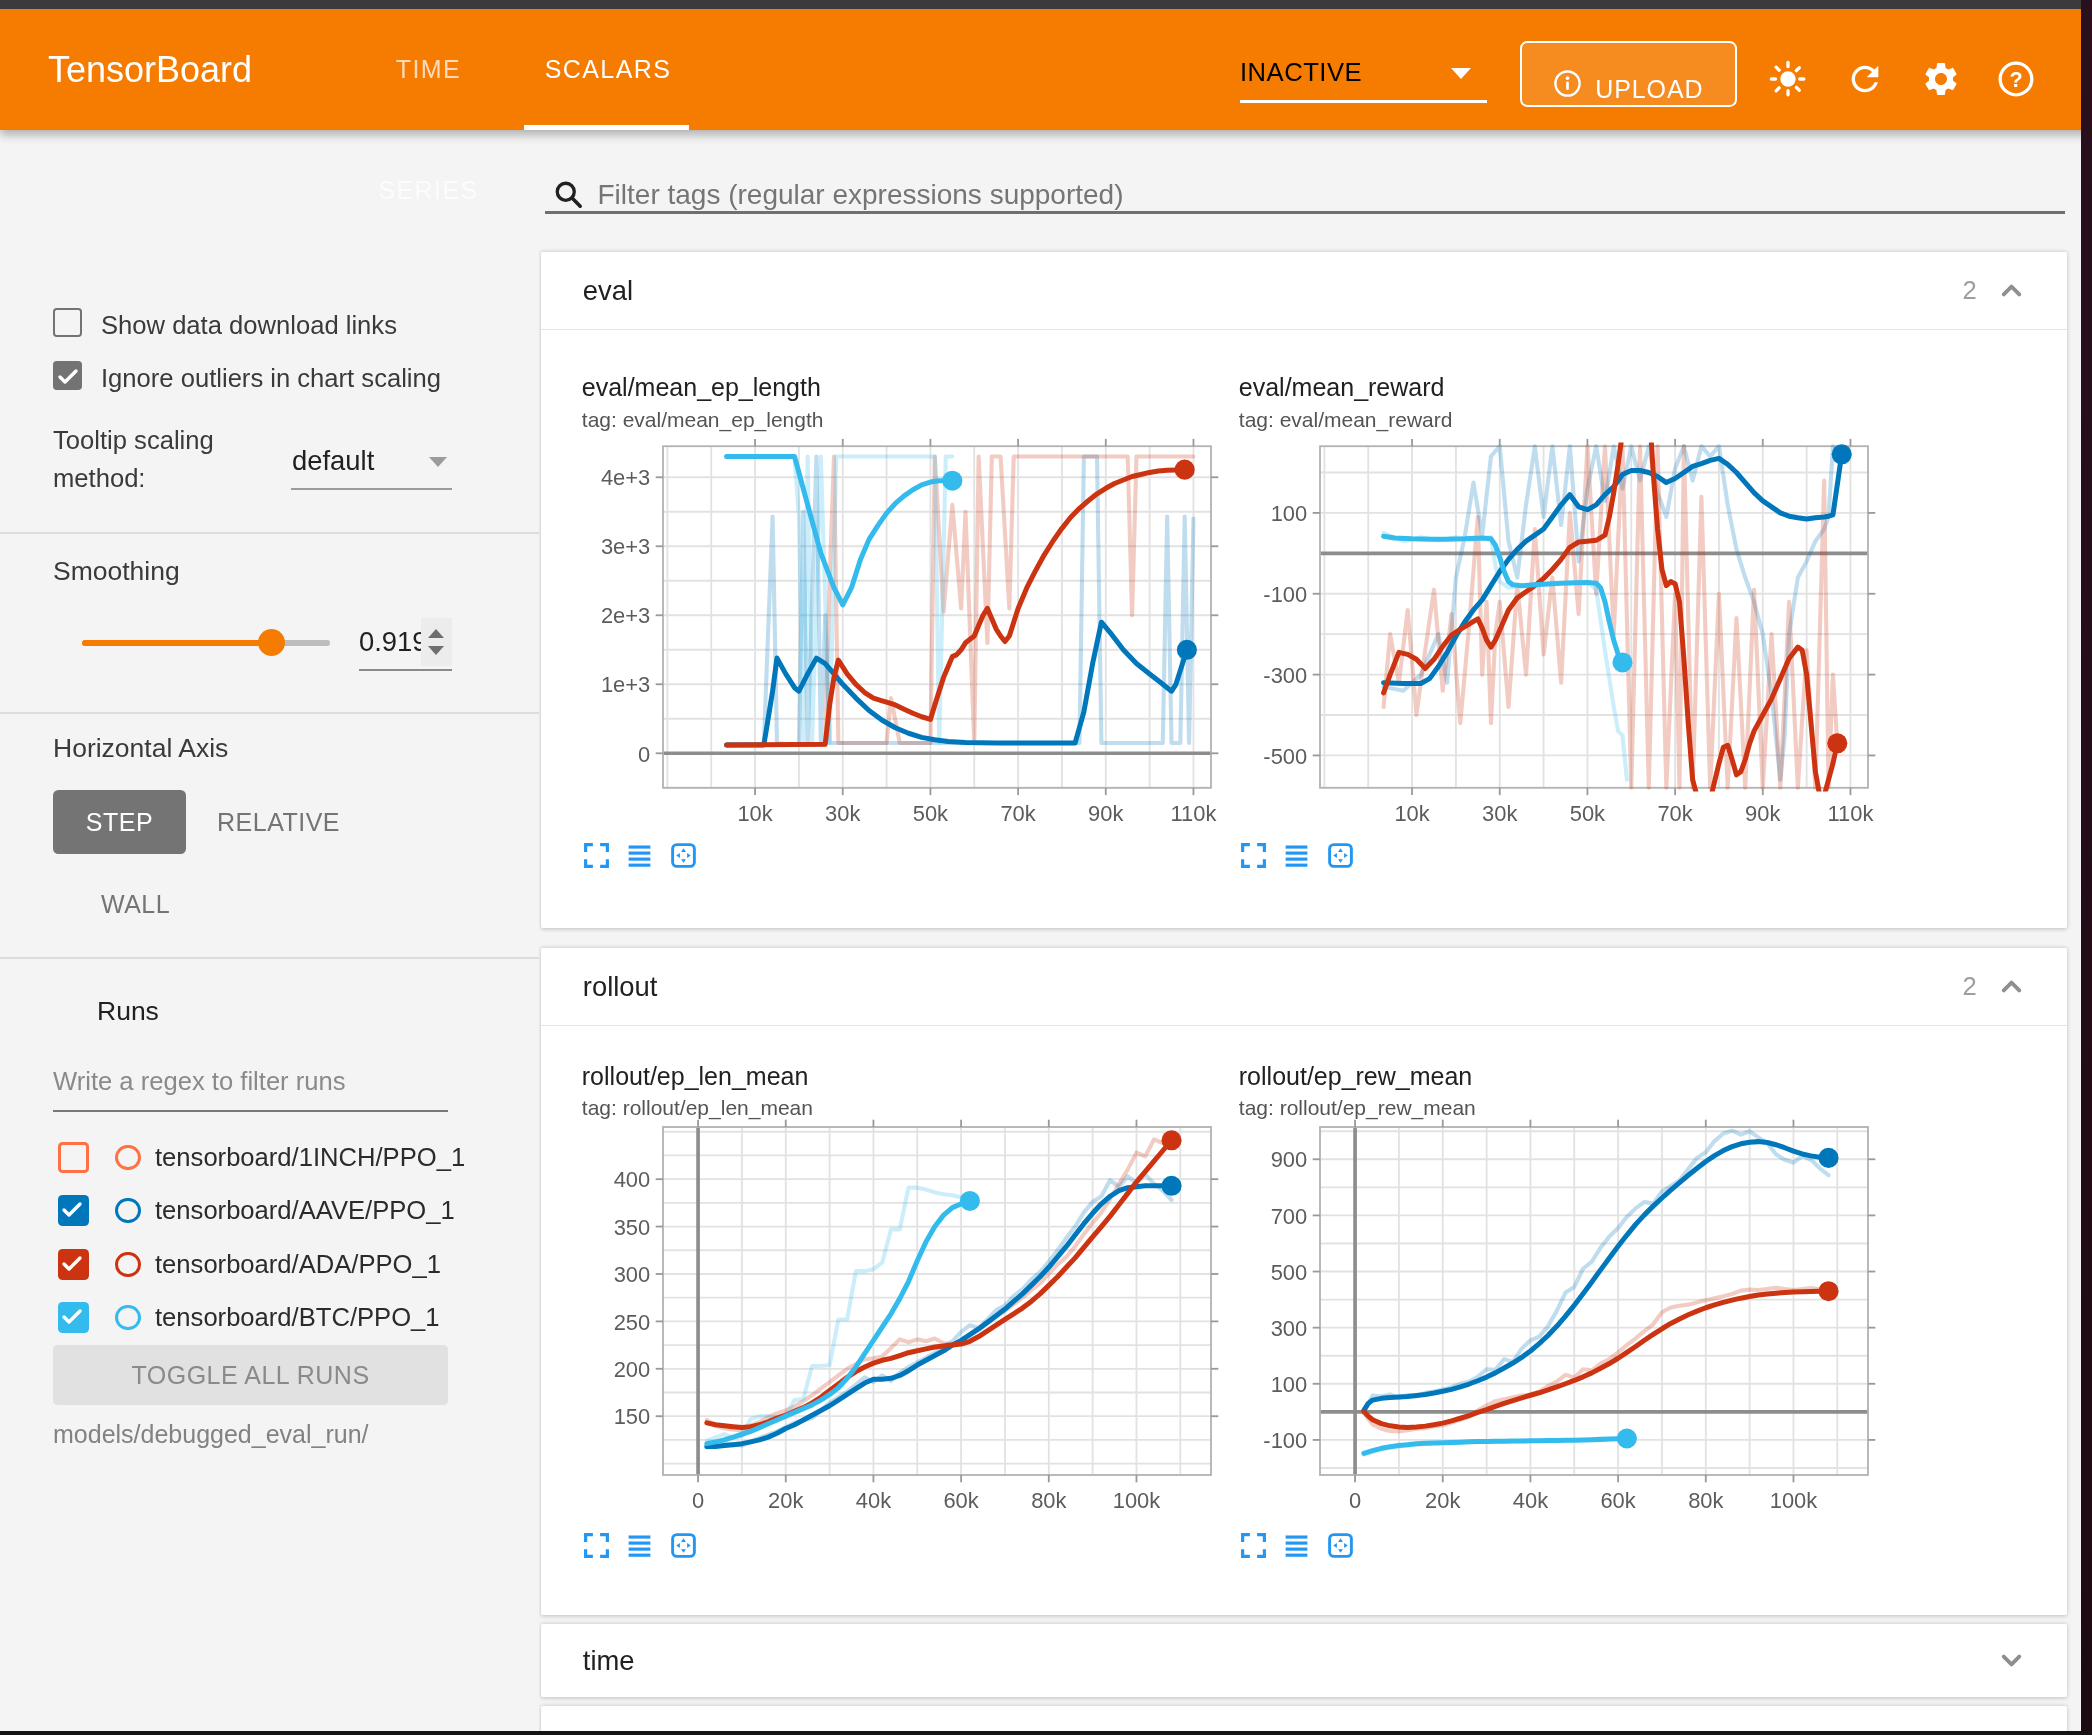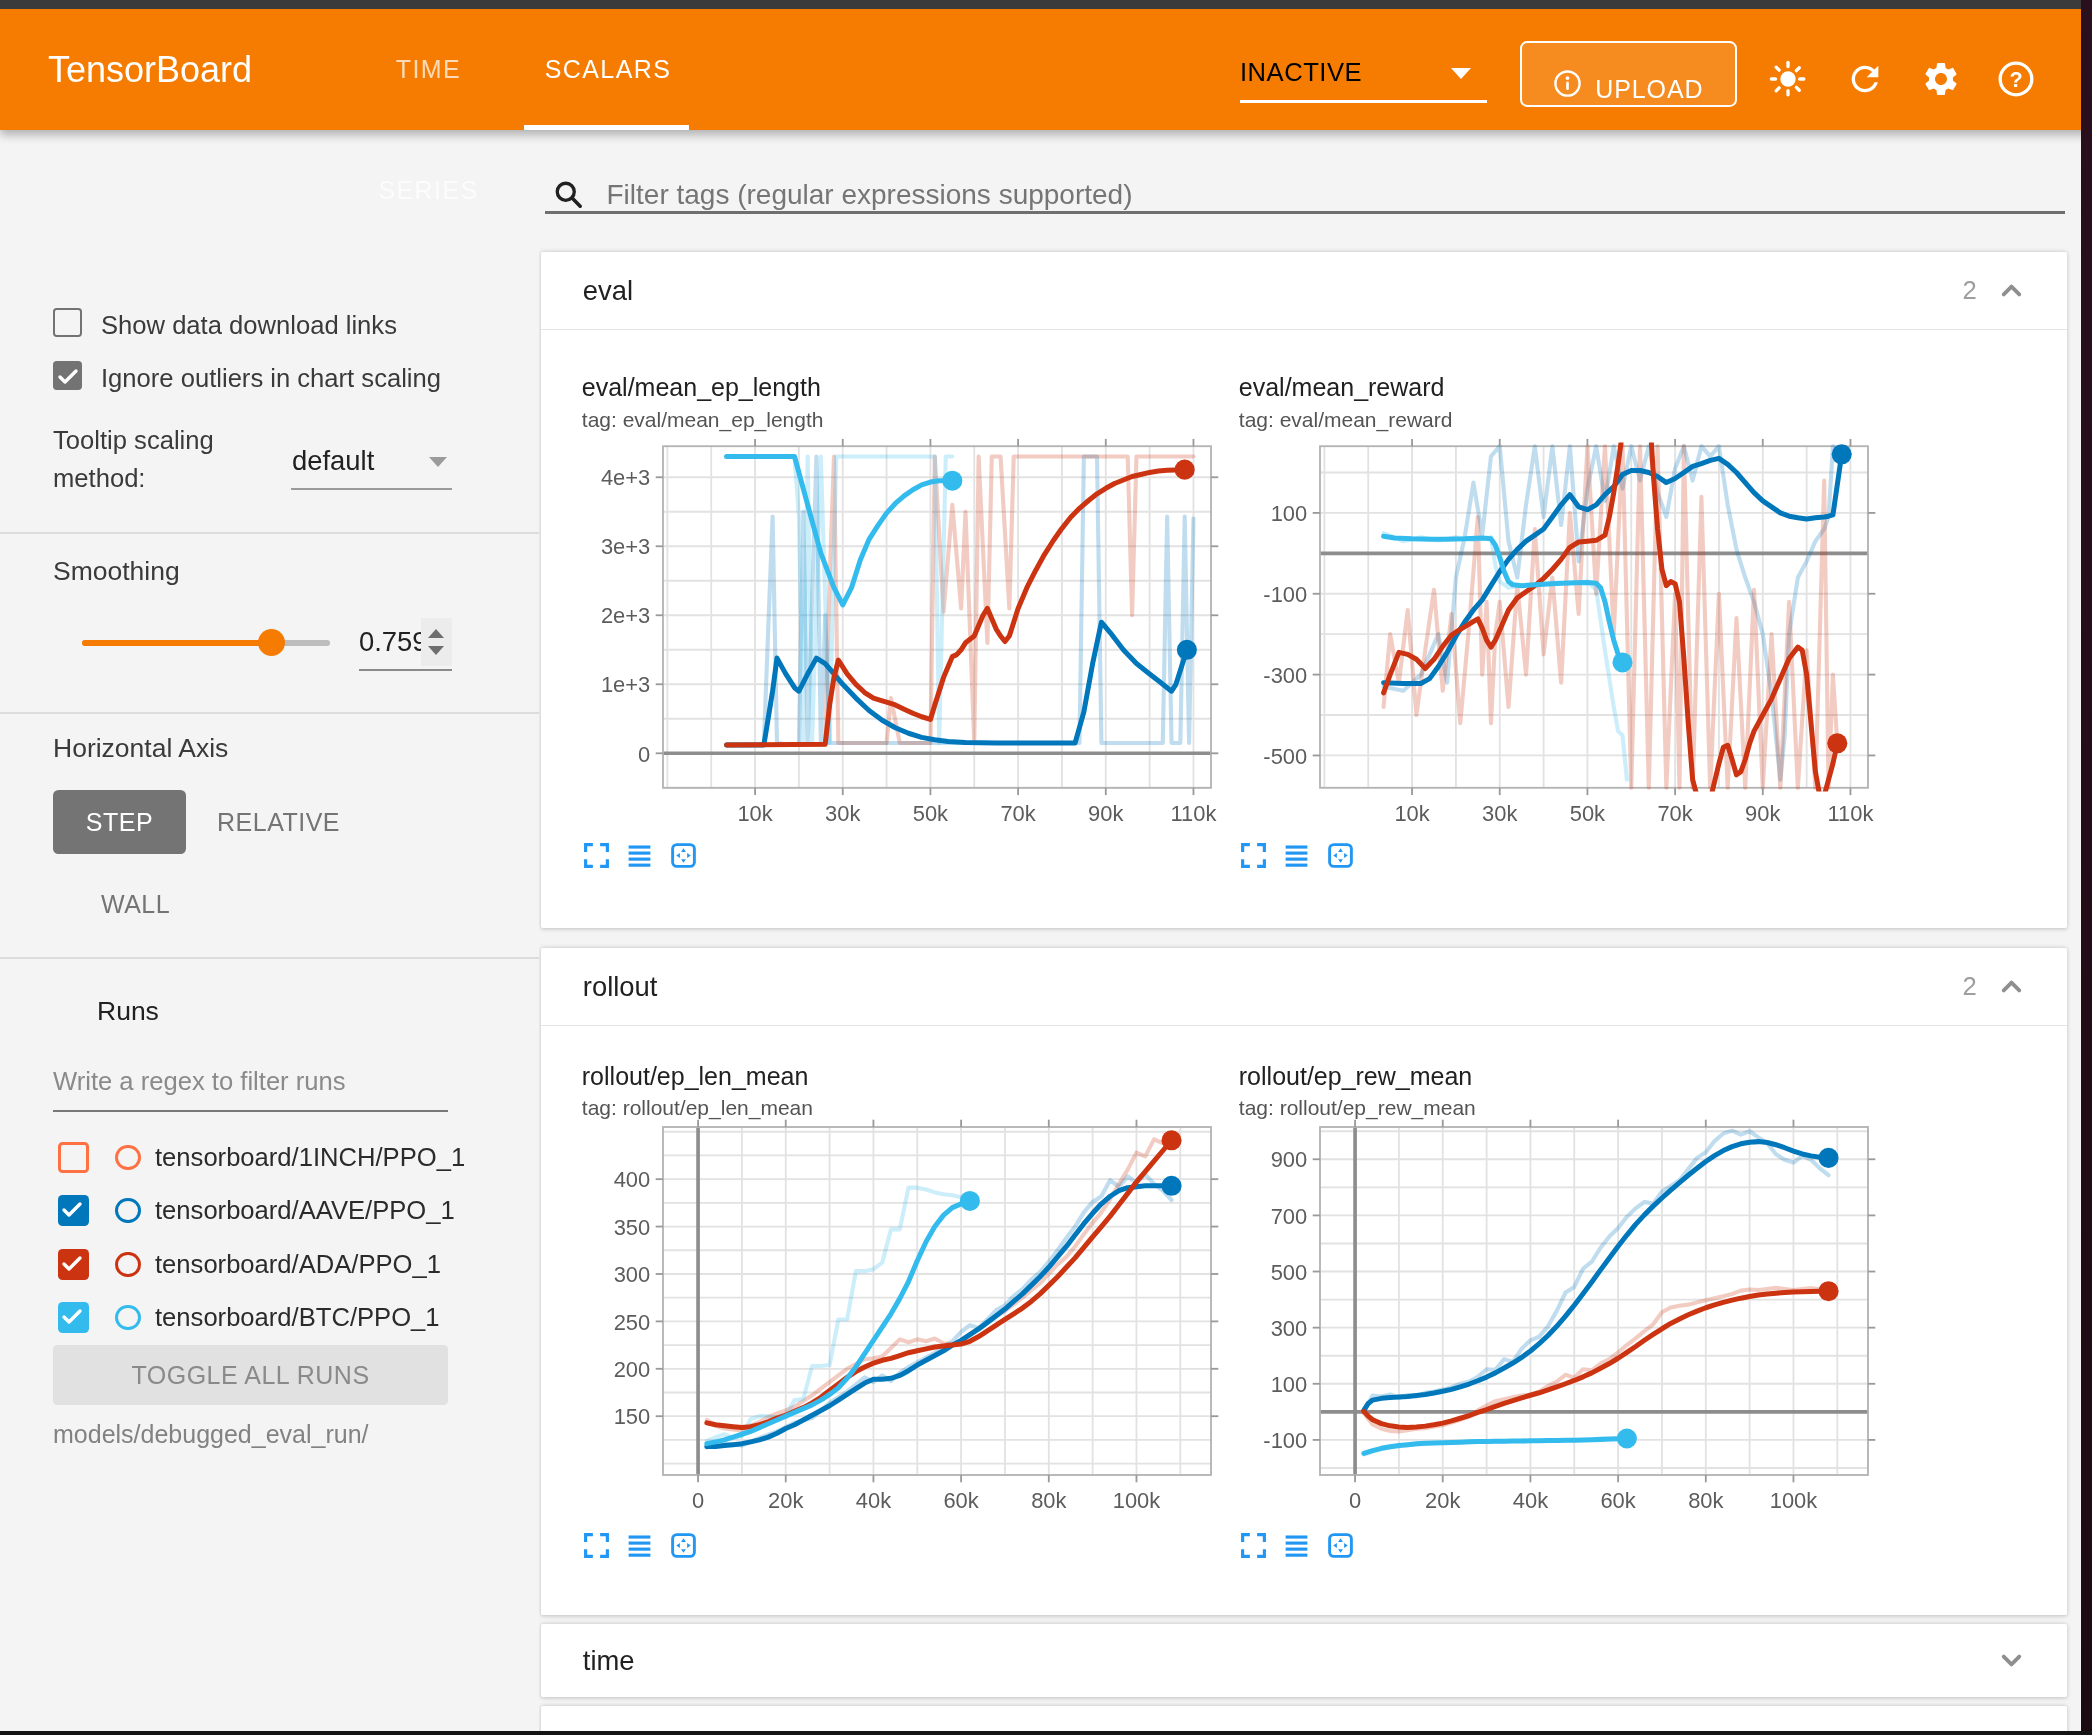--- a/index.html
+++ b/index.html
@@ -80,7 +80,7 @@
   
   #main{left:539px;top:130px;width:1542px;height:1602px;background:#f4f4f4;z-index:5;}
   #tag-filter{position:absolute;left:5.5px;top:37px;width:1528px;height:55px;}
-  #tag-filter-placeholder{position:absolute;left:62px;top:0;font-size:28px;color:#757575;line-height:55px;}
+  #tag-filter-placeholder{position:absolute;left:53px;top:0;font-size:28px;color:#757575;line-height:55px;}
   #tag-filter-icon{position:absolute;left:7.3px;top:11px;}
   #tag-filter-underline{position:absolute;left:5.5px;top:81px;width:1520px;height:2.7px;background:#6f6f6f;}
 

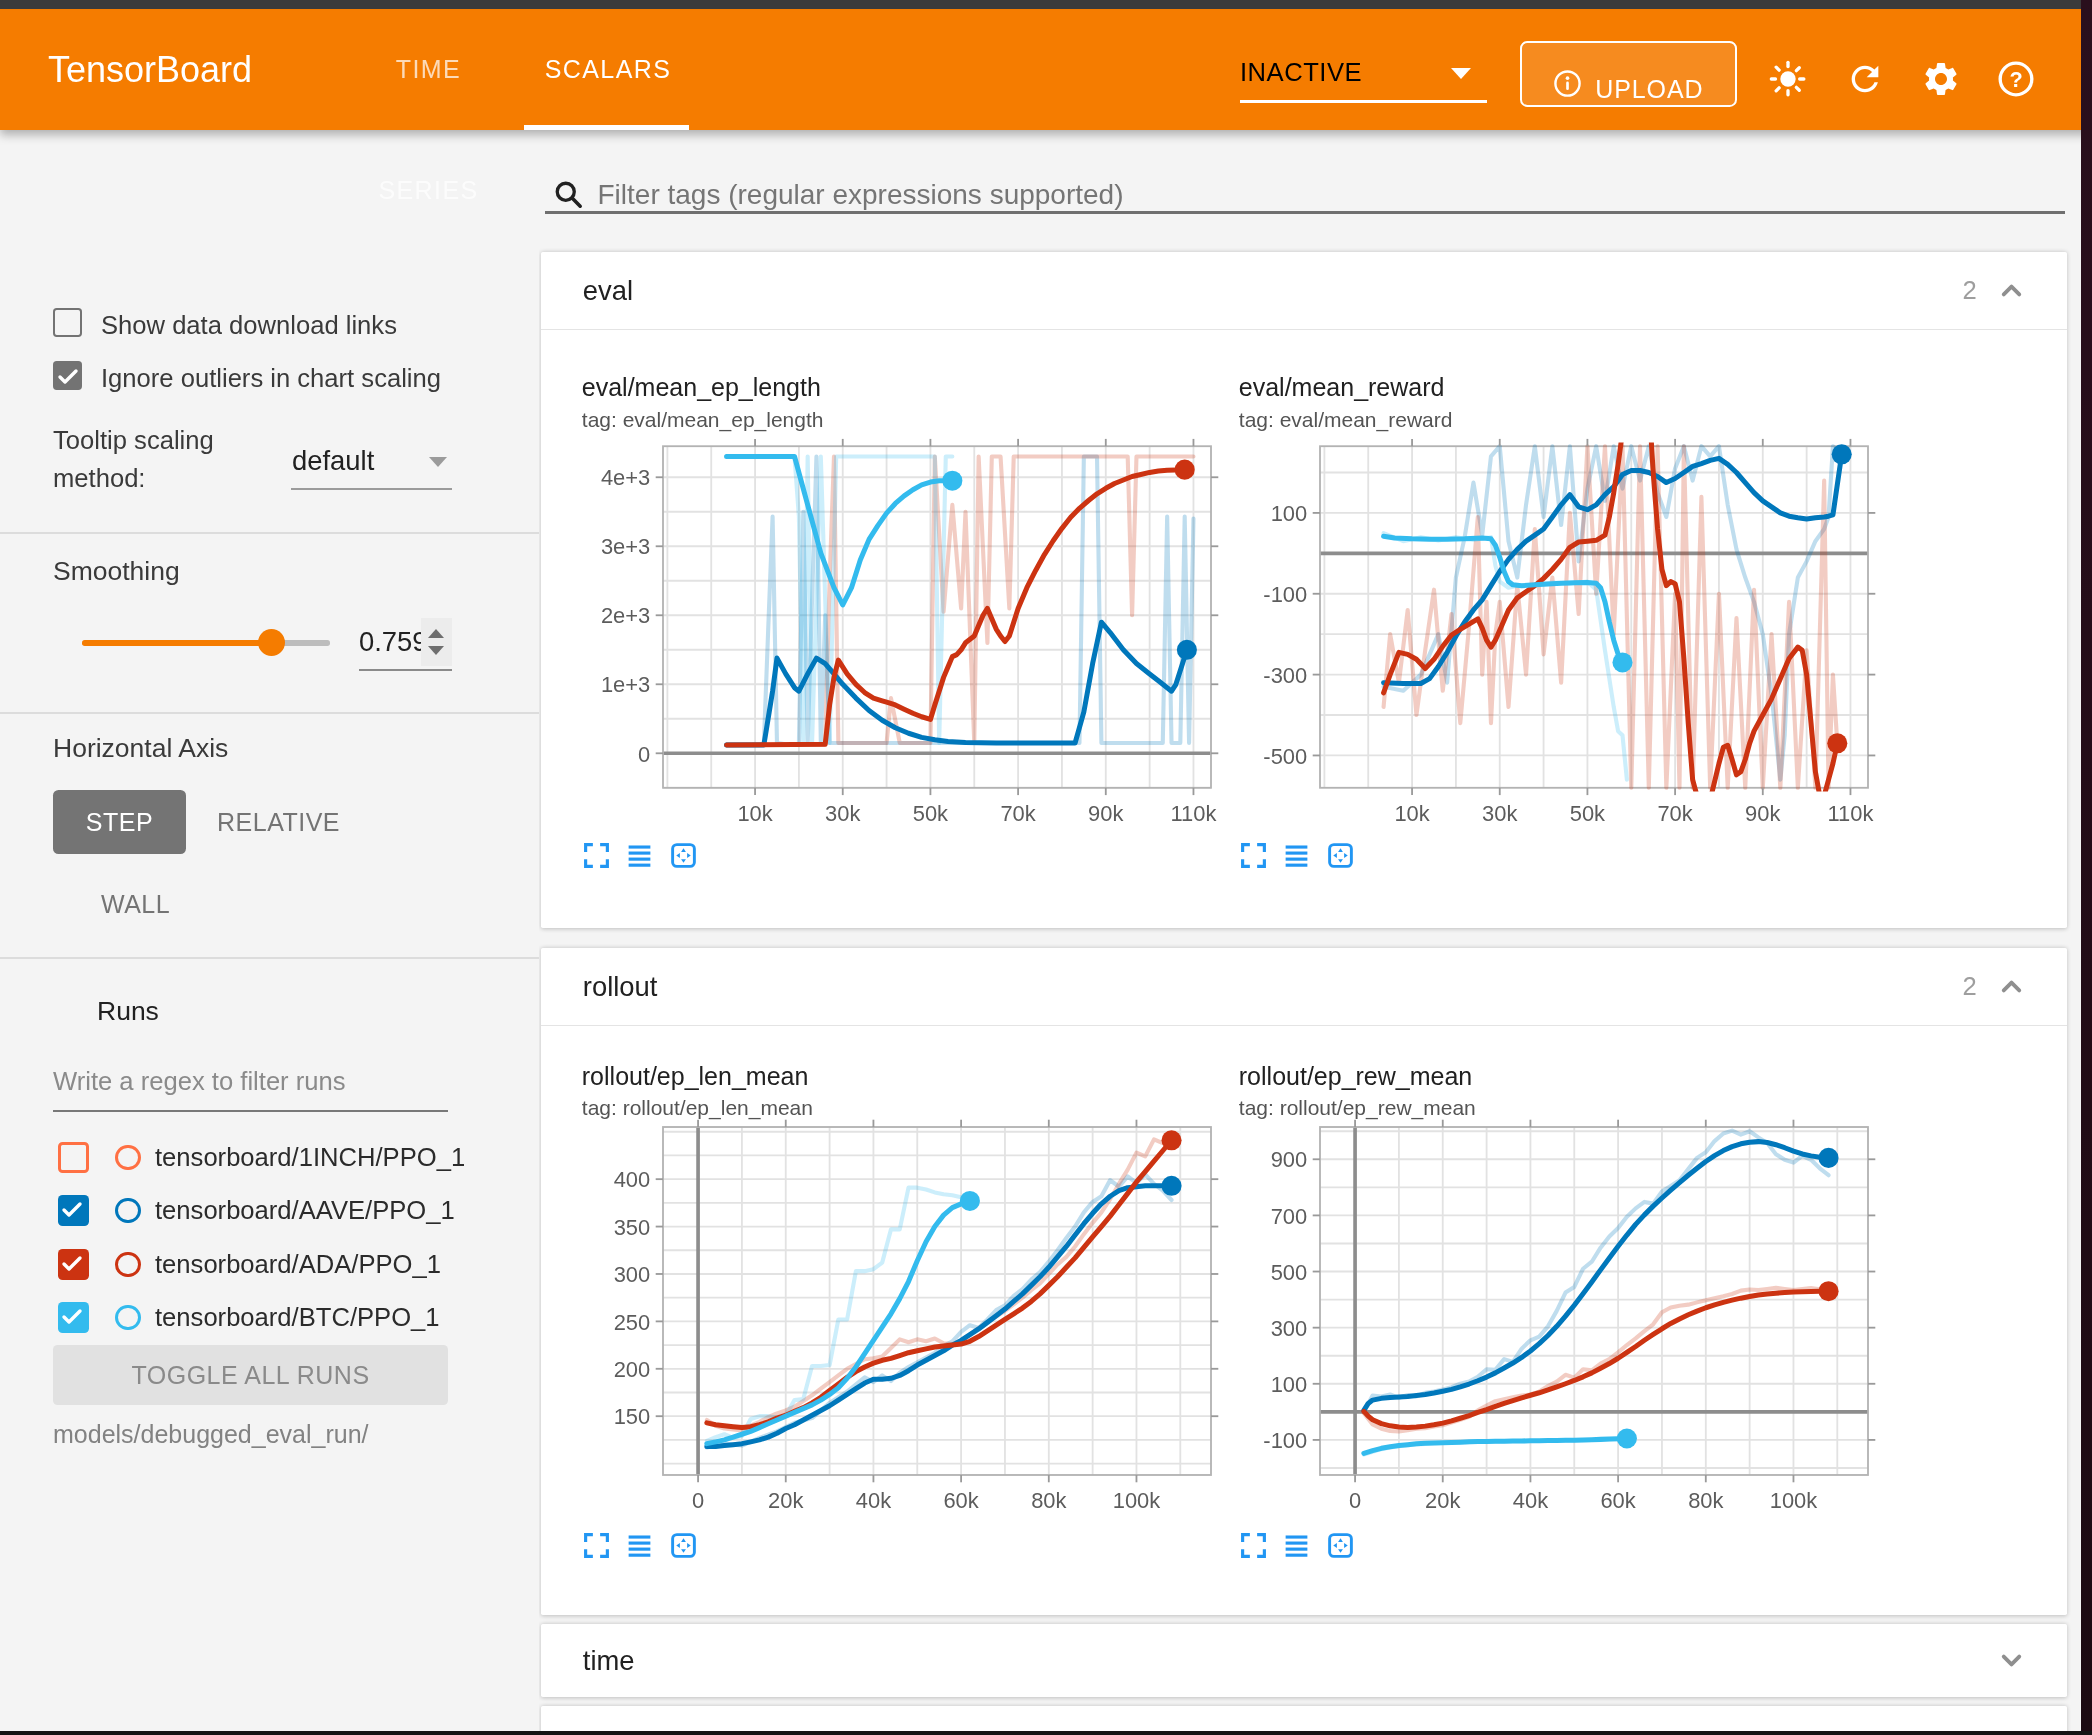--- a/index.html
+++ b/index.html
@@ -197,7 +197,7 @@
   <div class="abs" id="slider-track-off"></div>
   <div class="abs" id="slider-thumb"></div>
   <div class="abs" id="smooth-value">
-    <span id="smooth-number">0.759</span>
+    <span id="smooth-number">0.919</span>
     <span id="smooth-spinner">
         <span class="up"></span>
         <span class="dn"></span>

